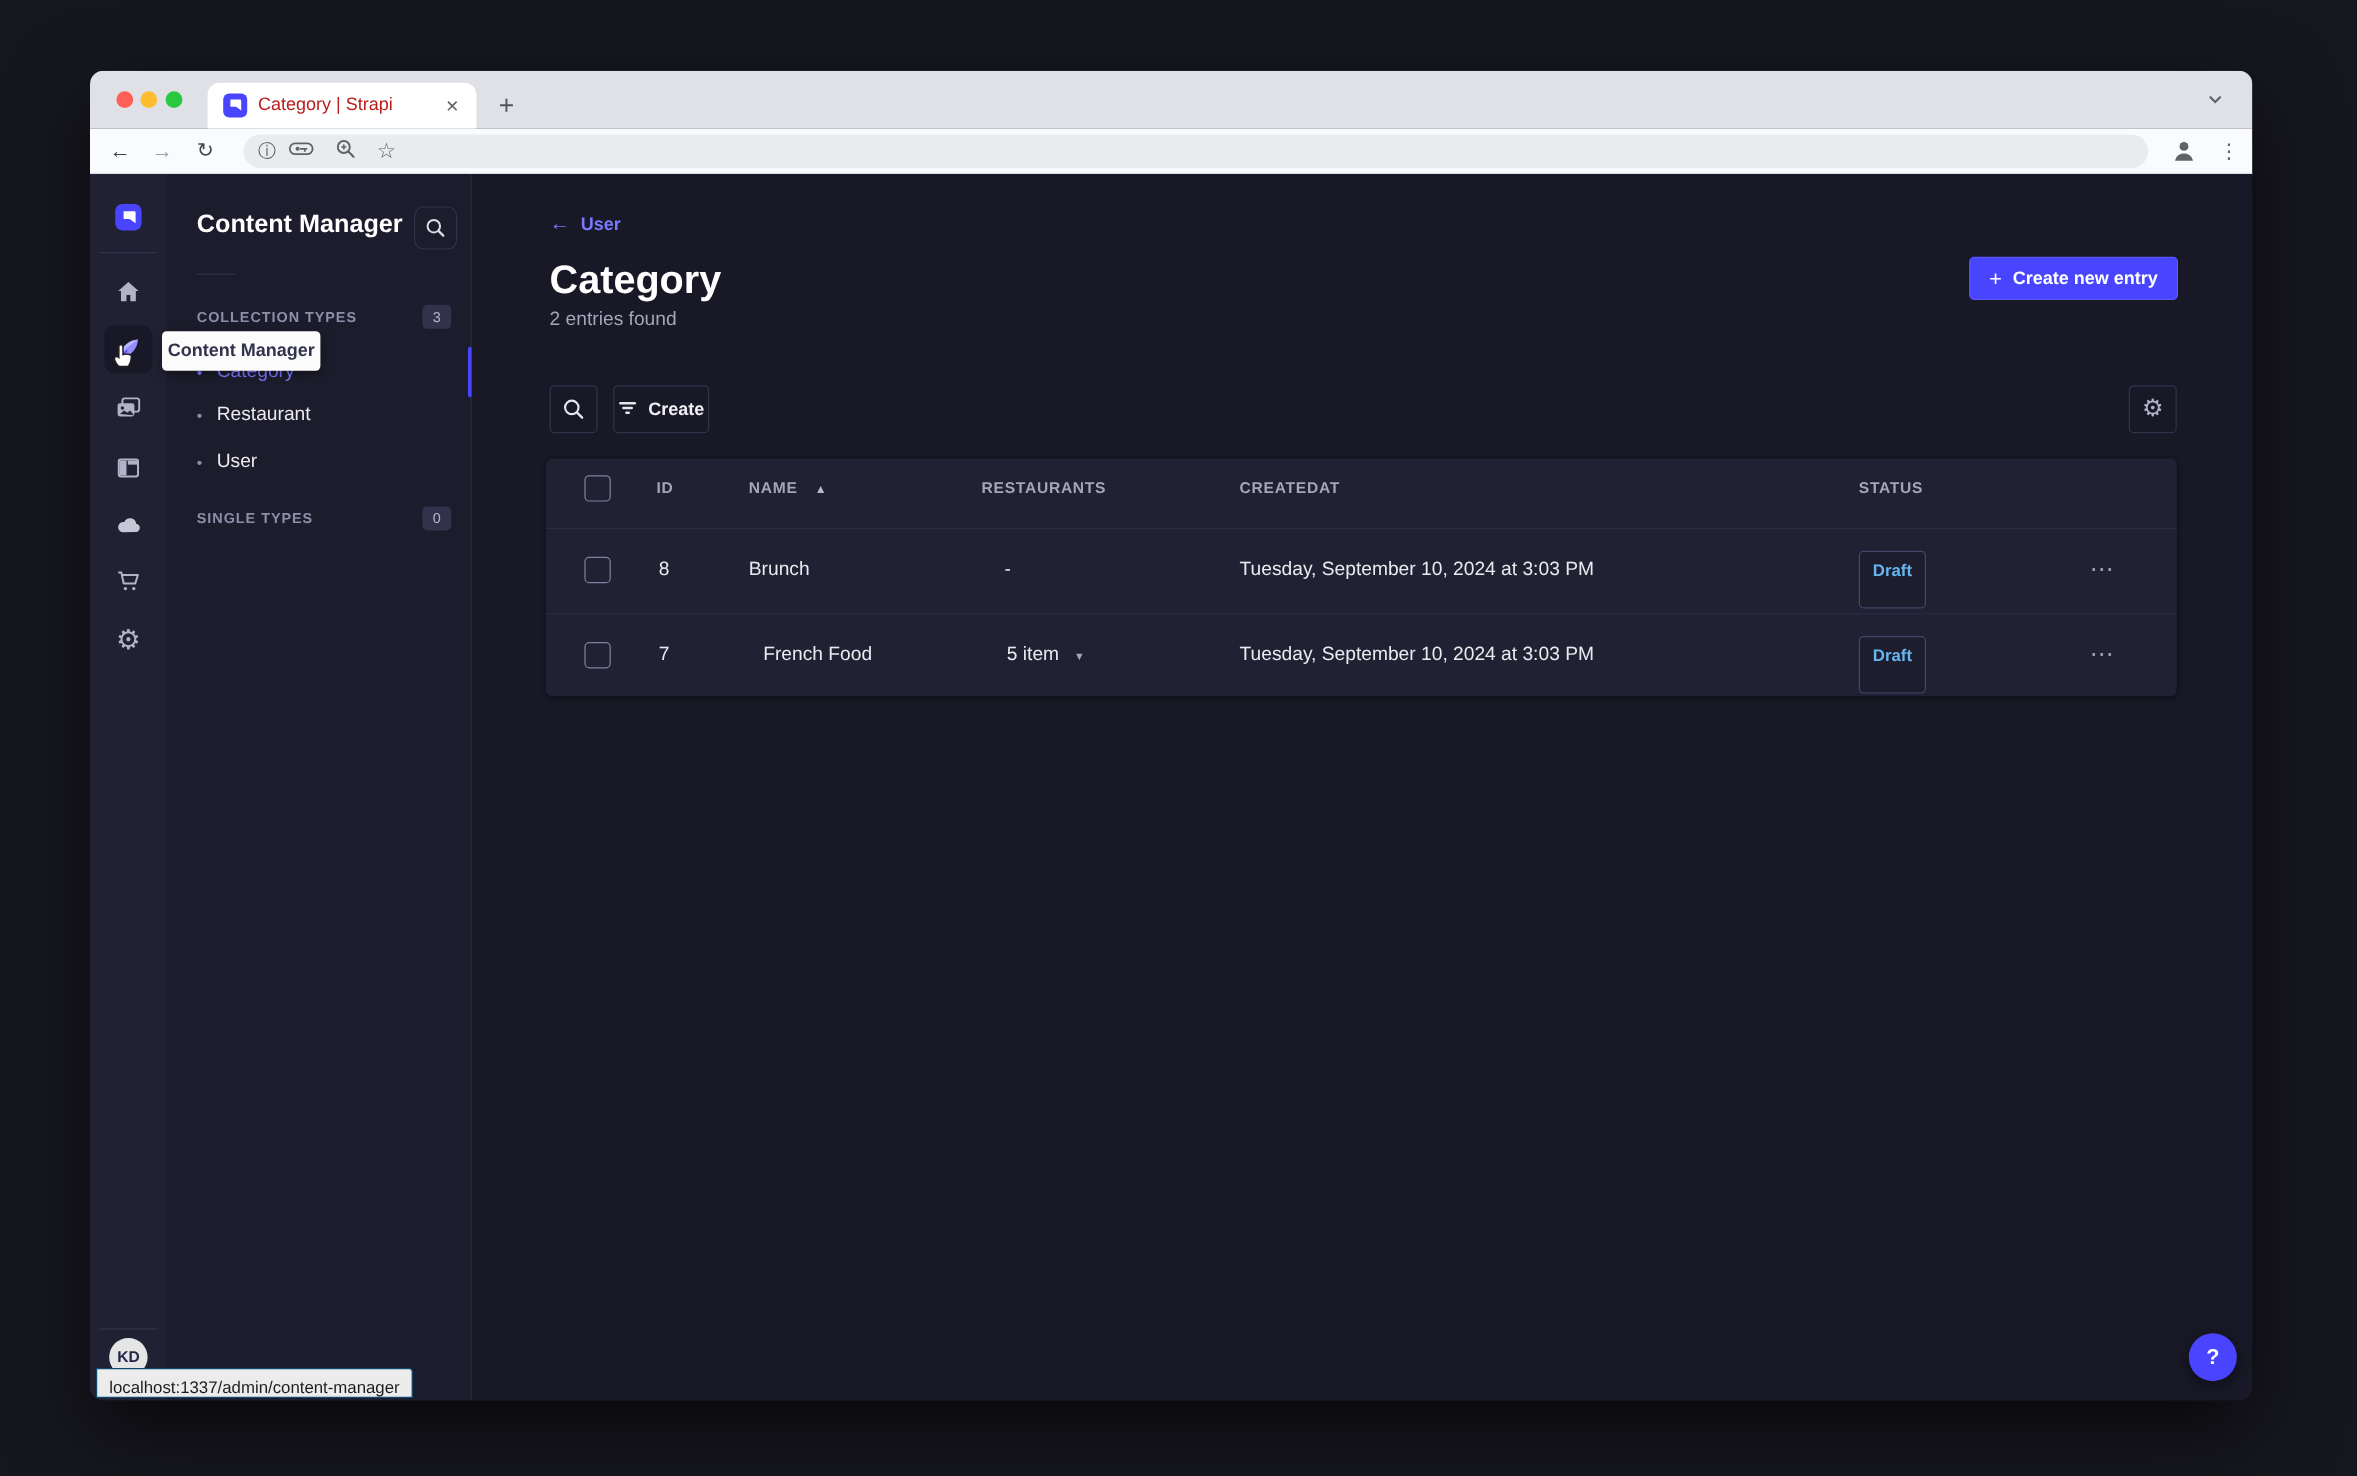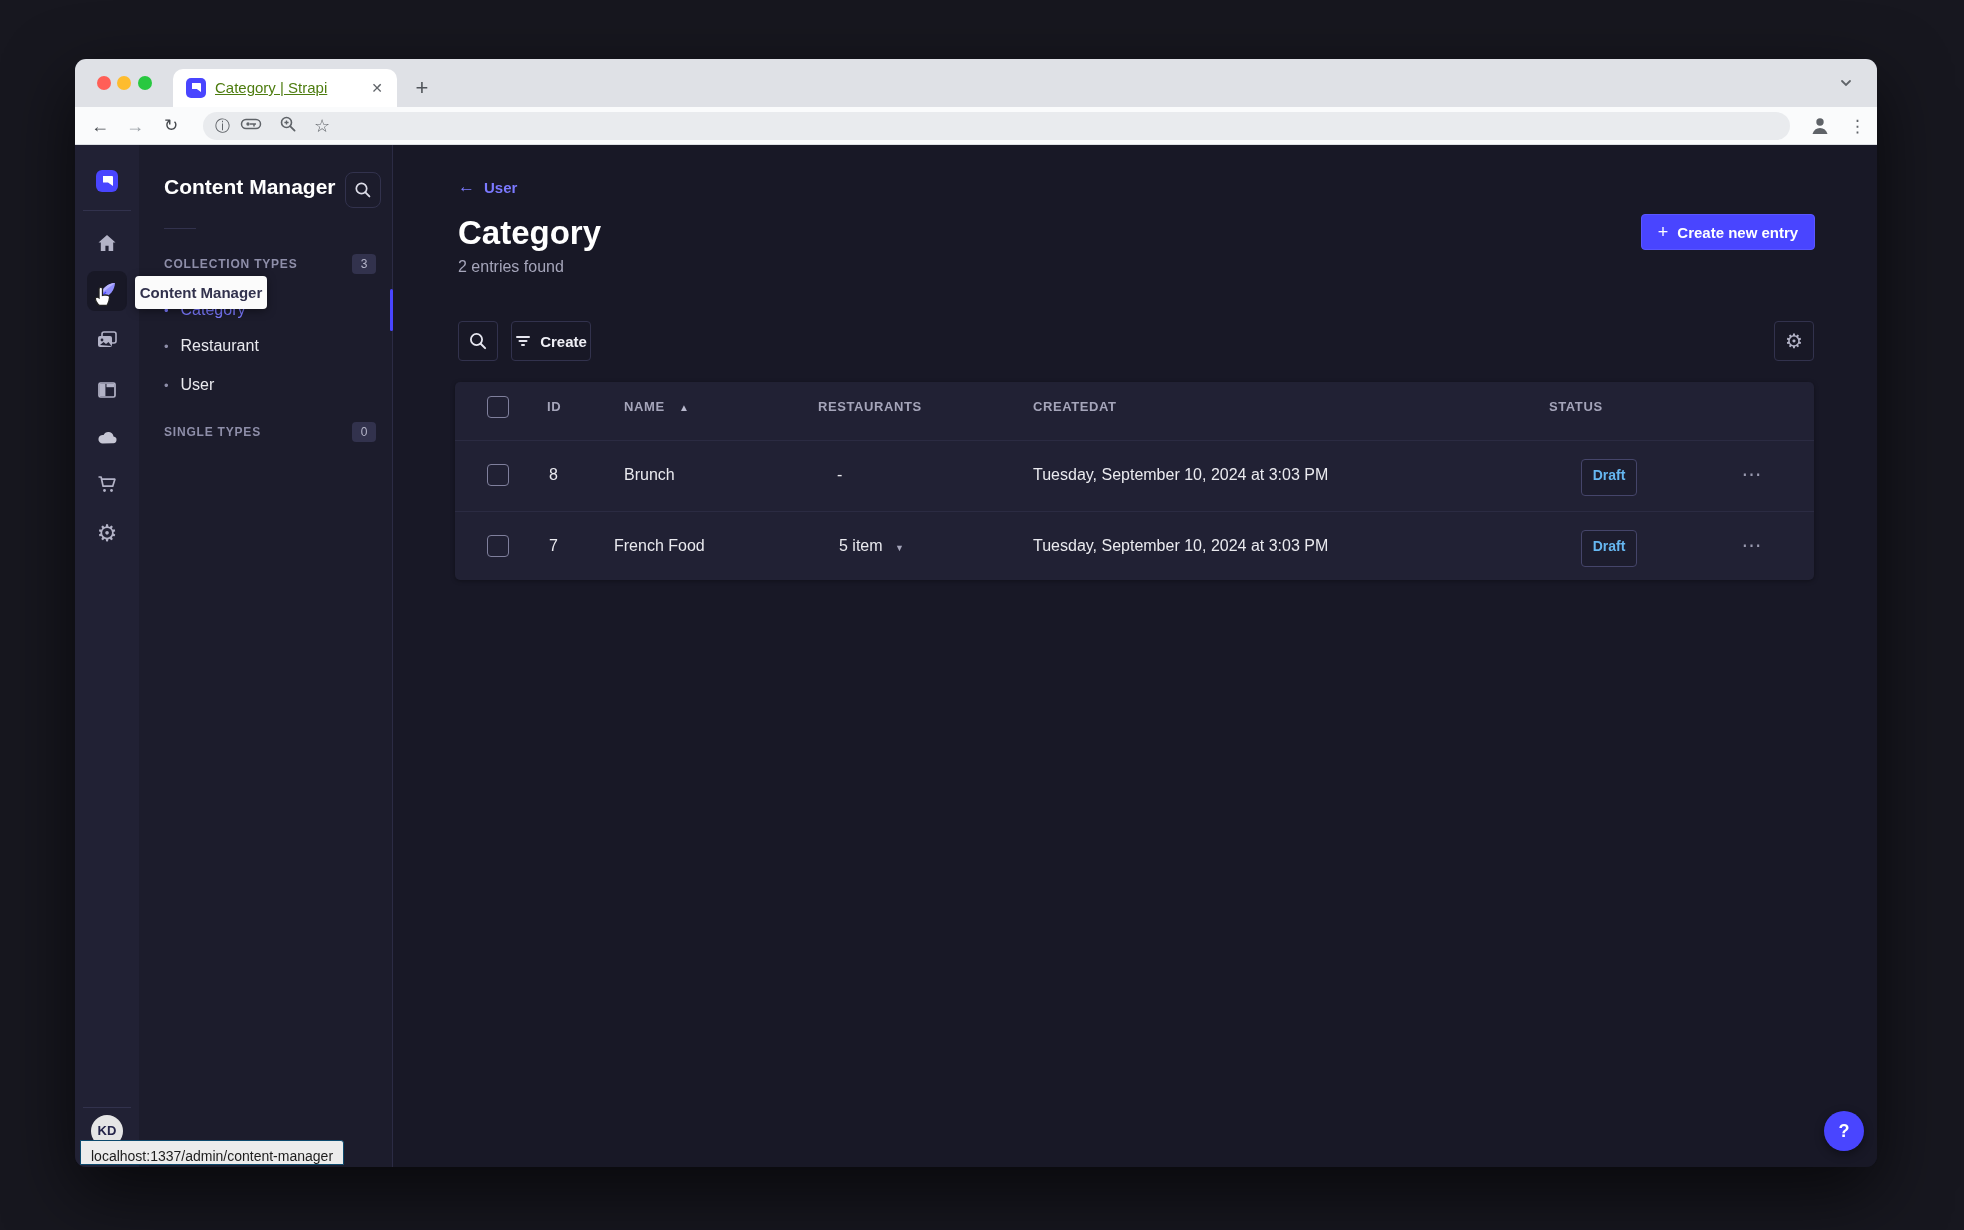--- a/index.html
+++ b/index.html
@@ -12,7 +12,7 @@
   .tl{position:absolute;top:17px;width:14px;height:14px;border-radius:50%;}
   .tab{position:absolute;left:98px;top:10px;width:224px;height:38px;background:#ffffff;border-radius:10px 10px 0 0;}
   .favicon{position:absolute;left:13px;top:9px;width:20px;height:20px;border-radius:5px;background:#4945ff;}
-  .tab-title{position:absolute;left:42px;top:0;line-height:38px;font-size:15px;color:#4d7c0f;white-space:nowrap;text-decoration:underline;}
+  .tab-title{position:absolute;left:42px;top:0;line-height:38px;font-size:15px;color:#b91c1c;white-space:nowrap;}
   .tab-close{position:absolute;right:10px;top:0;width:20px;line-height:38px;text-align:center;font-size:14px;color:#5f6368;}
   .newtab{position:absolute;left:334px;top:10px;width:26px;line-height:38px;text-align:center;font-size:22px;color:#50545a;}
   .tab-chevron{position:absolute;right:18px;top:11px;width:26px;height:26px;border-radius:50%;text-align:center;}

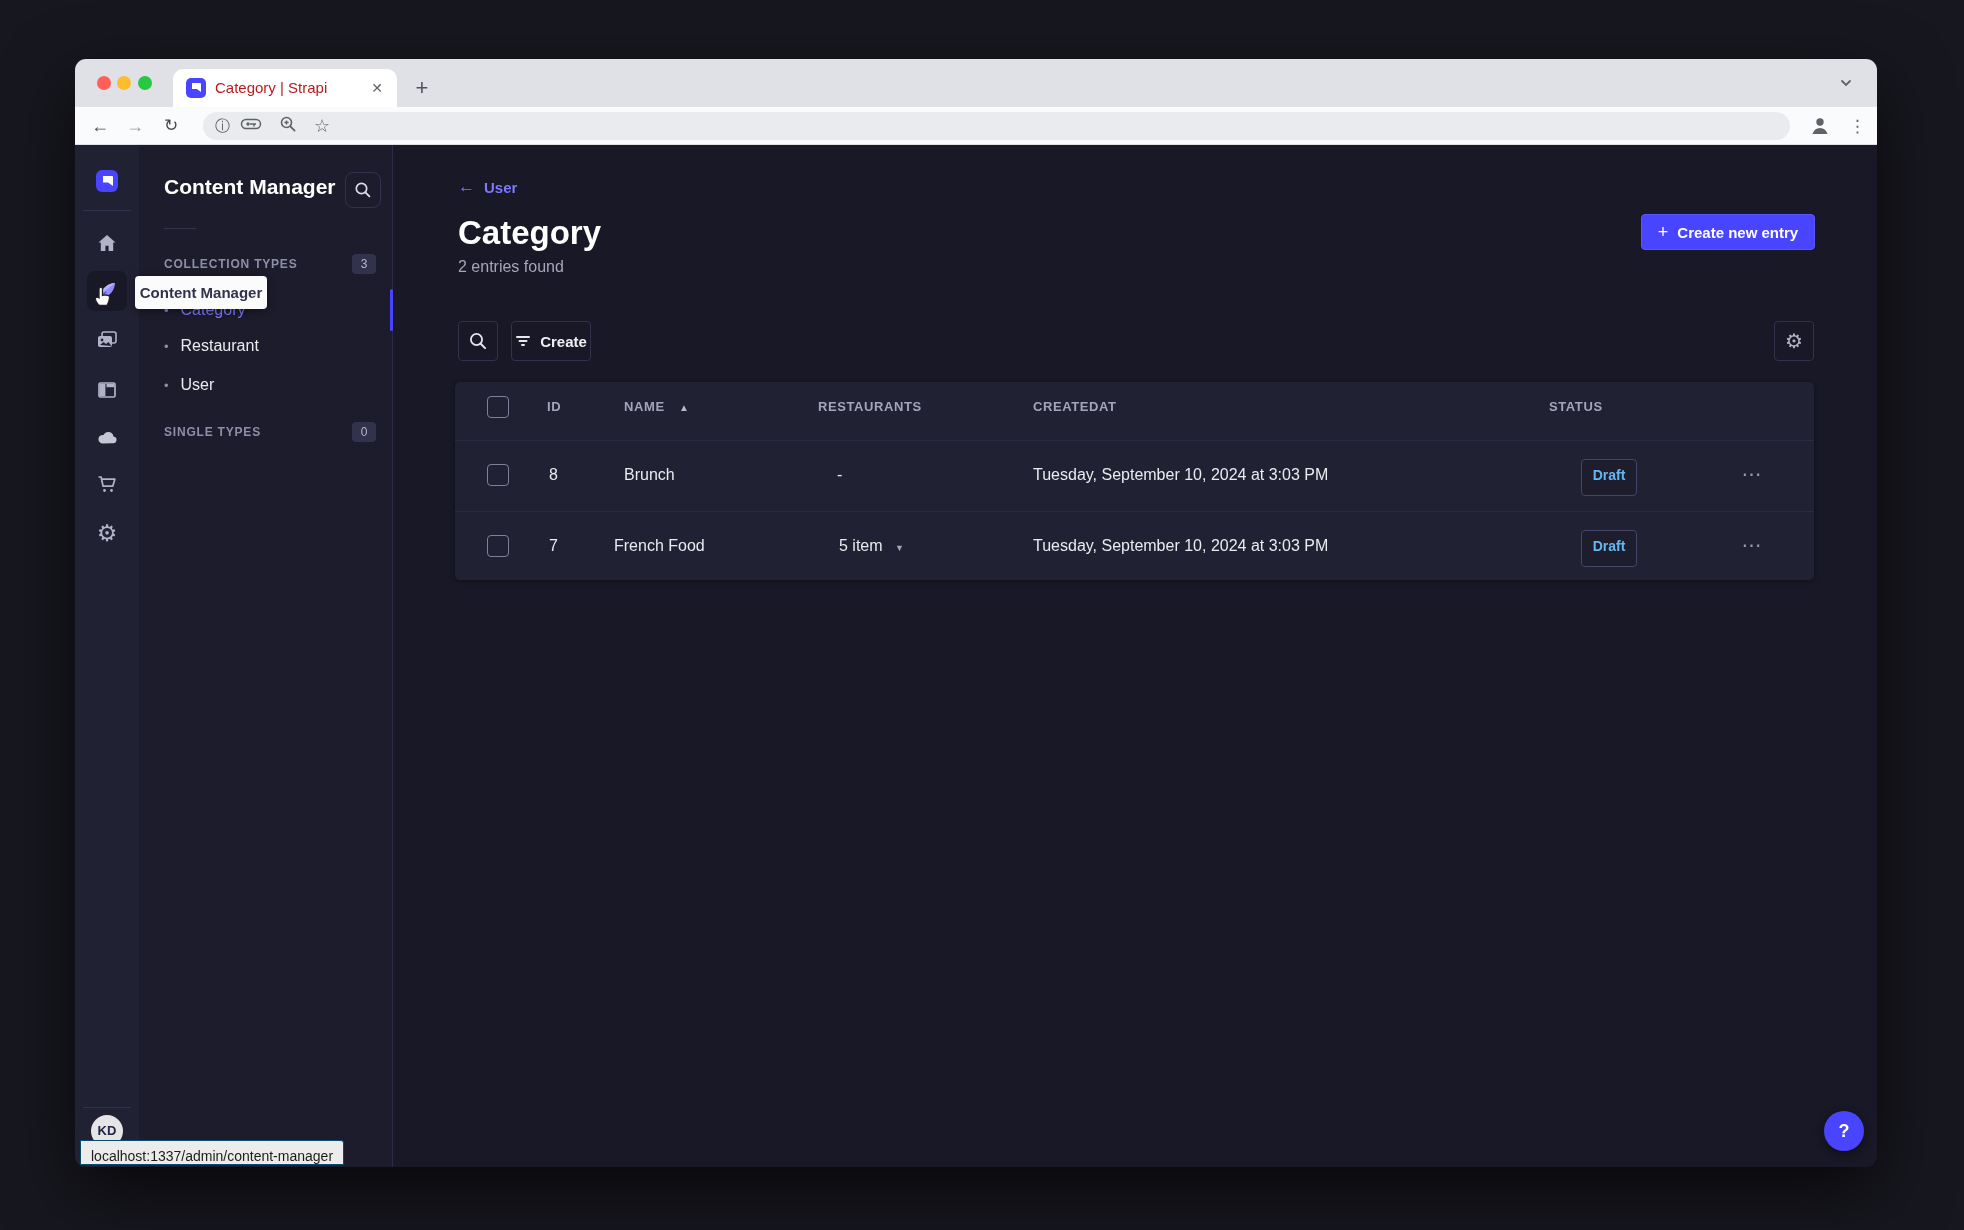--- a/index.html
+++ b/index.html
@@ -62,8 +62,8 @@
   .th{position:absolute;top:17px;font-size:13px;font-weight:700;letter-spacing:.6px;color:#a5a5ba;}
   .cb{position:absolute;left:32px;width:22px;height:22px;border:1px solid #80809d;border-radius:4px;background:transparent;}
   .cell{position:absolute;font-size:16px;color:#eaeaef;white-space:nowrap;}
-  .badge{position:absolute;left:1094px;width:56px;height:37px;background:#1d1d2e;border:1px solid #45456a;border-radius:4px;
-         text-align:center;line-height:30px;font-size:14px;font-weight:600;color:#66b7f1;margin-left:32px;}
+  .badge{position:absolute;left:1094px;width:56px;height:48px;background:#1d1d2e;border:1px solid #45456a;border-radius:4px;
+         text-align:center;line-height:30px;font-size:14px;font-weight:600;color:#66b7f1;}
   .kebab{position:absolute;left:1283px;width:28px;text-align:center;font-size:20px;color:#9a9ab0;letter-spacing:1px;}
   .sort-tri{font-size:10px;color:#b8b8cc;}
   .caret{font-size:9px;color:#a5a5ba;}

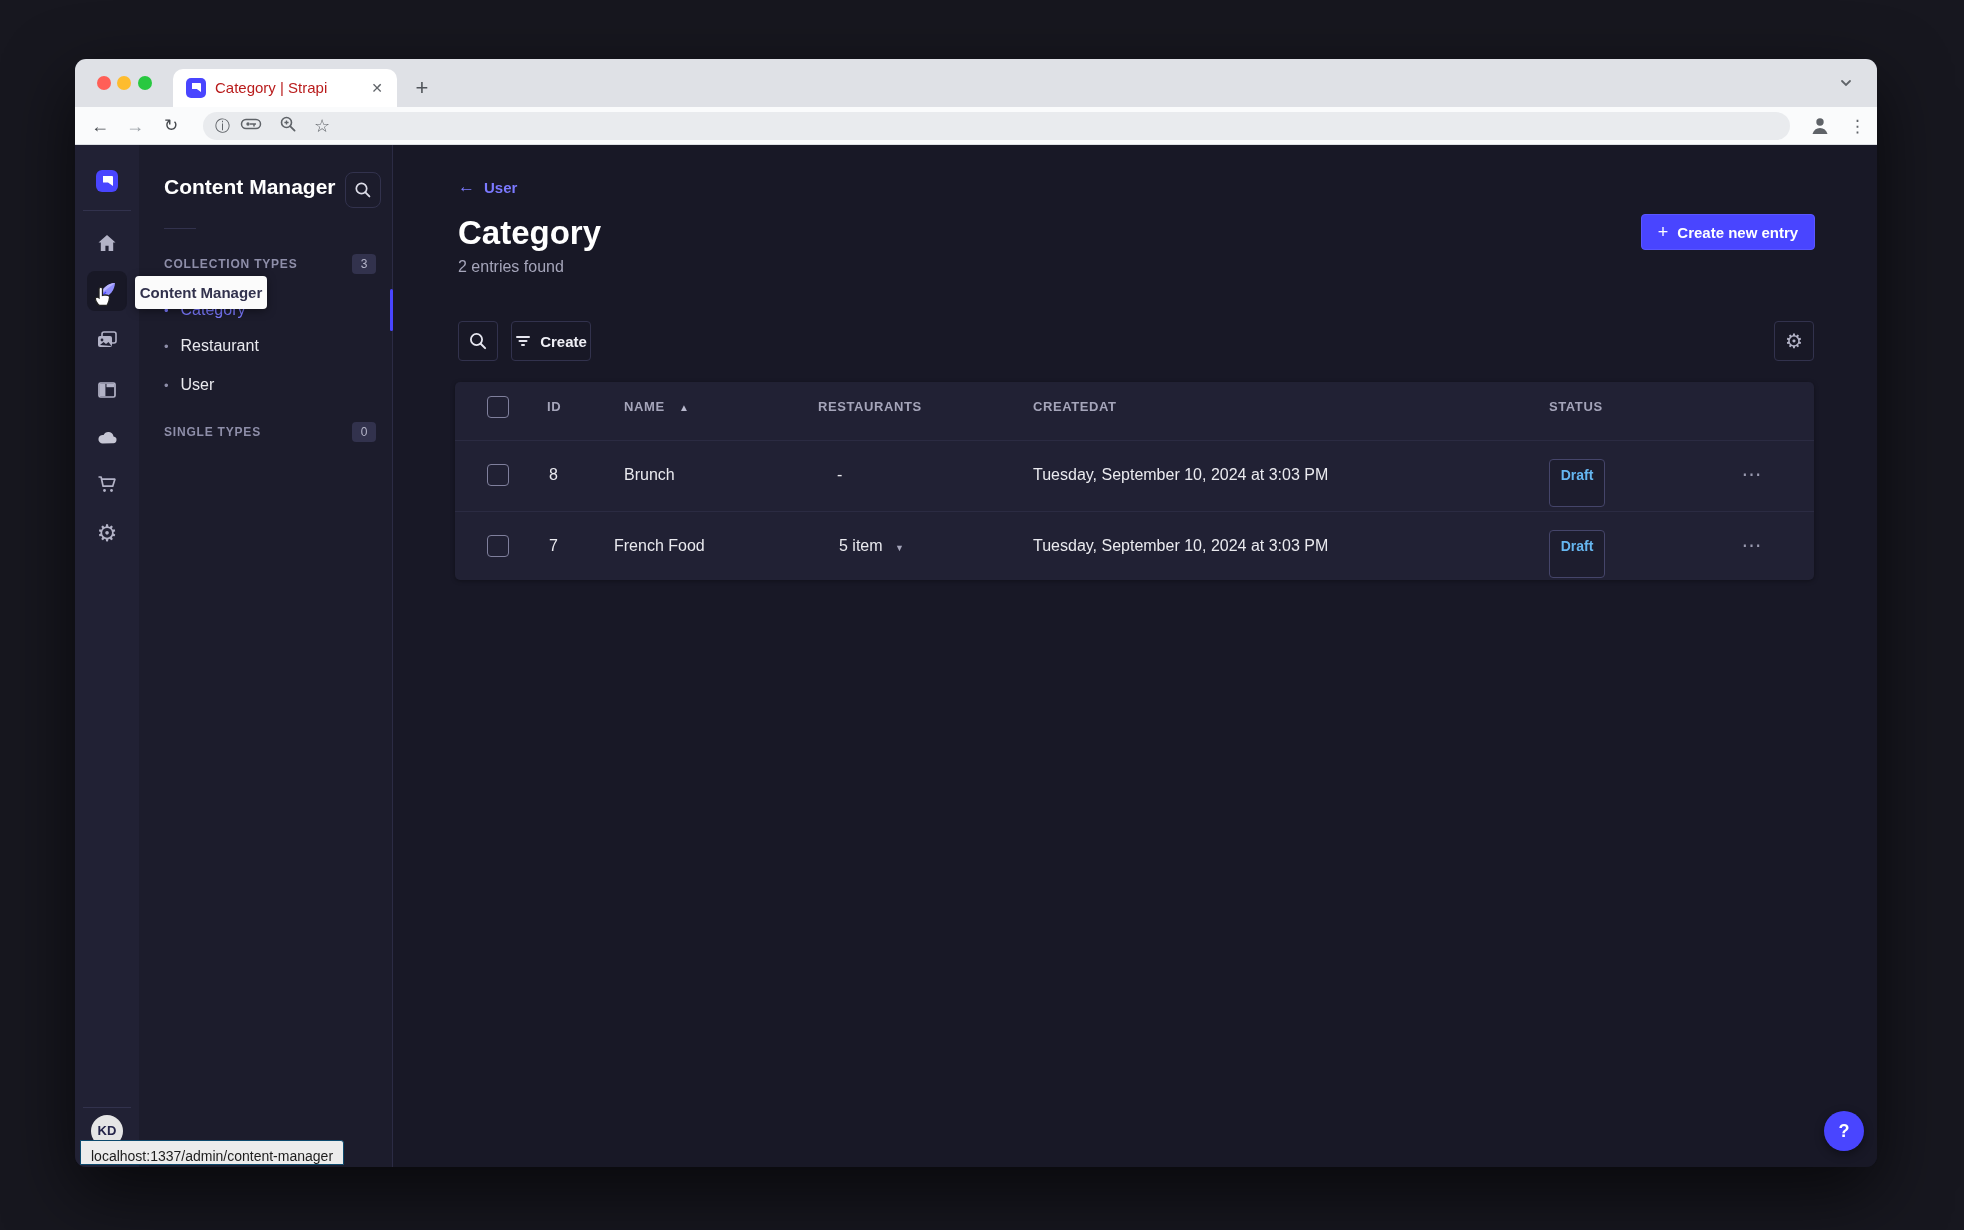--- a/index.html
+++ b/index.html
@@ -290,7 +290,7 @@
         <div>
           <div class="cb" style="top:153px;"></div>
           <div class="cell" style="left:94px;top:155px;">7</div>
-          <div class="cell" style="left:159px;top:155px;">French Food</div>
+          <div class="cell" style="left:181px;top:155px;">French Food</div>
           <div class="cell" style="left:384px;top:155px;">
             <span>5 item</span>
             <span class="caret" style="margin-left:8px;">▼</span>

